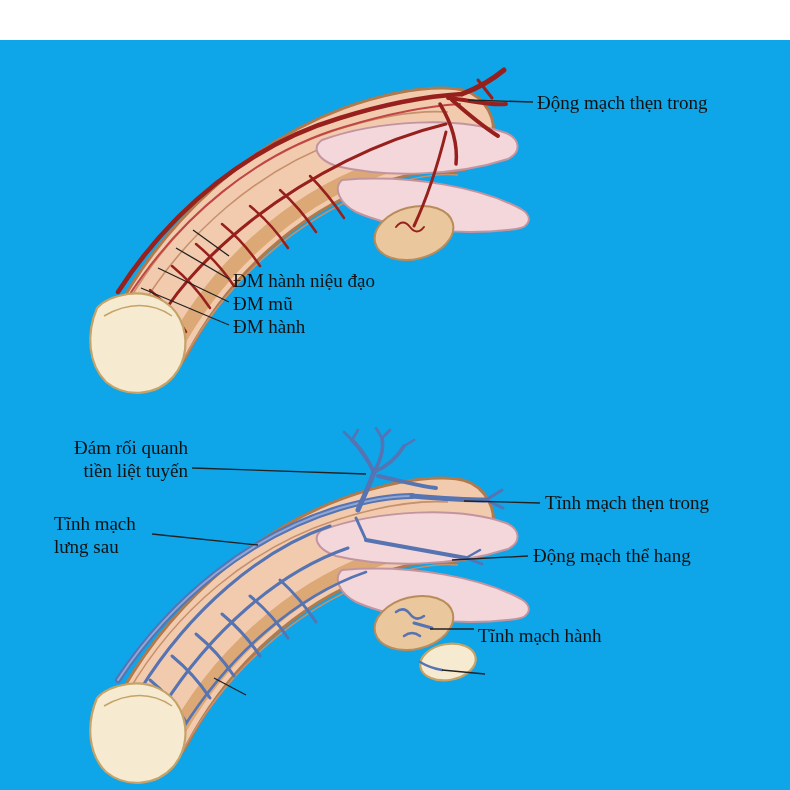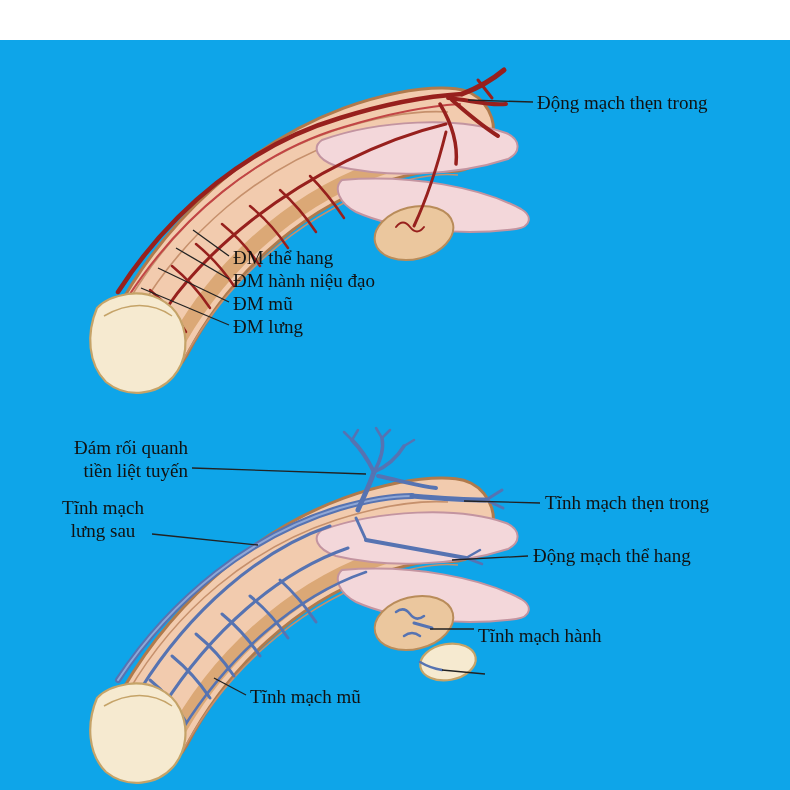--- a/index.html
+++ b/index.html
@@ -155,7 +155,6 @@
   </svg>
 
   <div class="lbl" style="left:537px;top:51px;">Động mạch thẹn trong</div>
-  <div class="lbl" style="left:233px;top:206px;">ĐM thể hang</div>
   <div class="lbl" style="left:233px;top:229px;">ĐM hành niệu đạo</div>
   <div class="lbl" style="left:233px;top:252px;">ĐM mũ</div>
   <div class="lbl" style="left:233px;top:275px;">ĐM lưng</div>

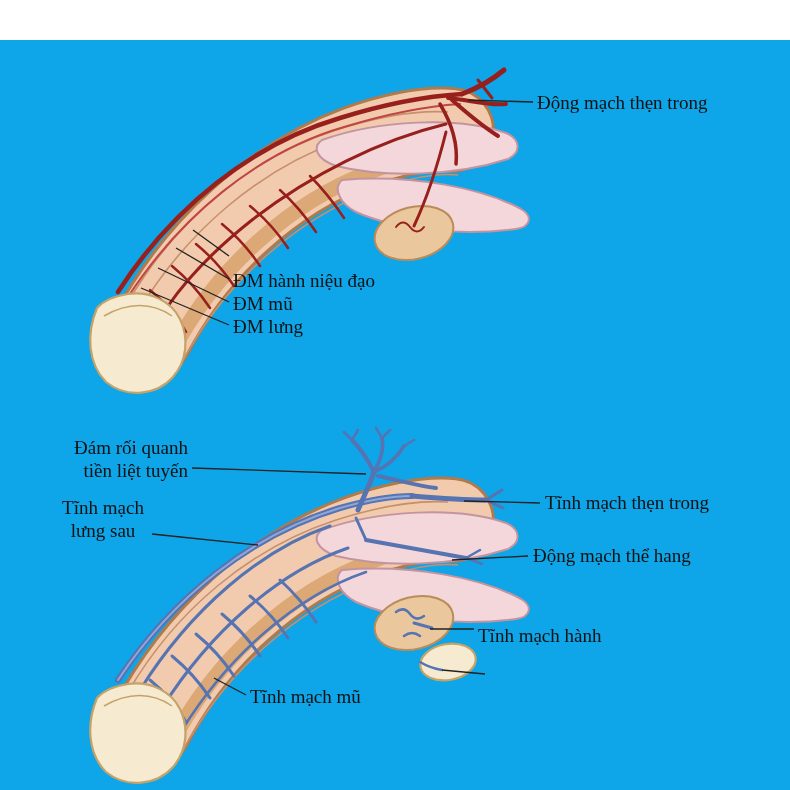--- a/index.html
+++ b/index.html
@@ -157,7 +157,7 @@
   <div class="lbl" style="left:537px;top:51px;">Động mạch thẹn trong</div>
   <div class="lbl" style="left:233px;top:229px;">ĐM hành niệu đạo</div>
   <div class="lbl" style="left:233px;top:252px;">ĐM mũ</div>
-  <div class="lbl" style="left:233px;top:275px;">ĐM lưng</div>
+  <div class="lbl" style="left:233px;top:275px;">ĐM hành</div>
 
   <div class="lbl wrap" style="left:38px;top:396px;width:150px;text-align:right;">
     <span>Đám rối quanh</span><br>

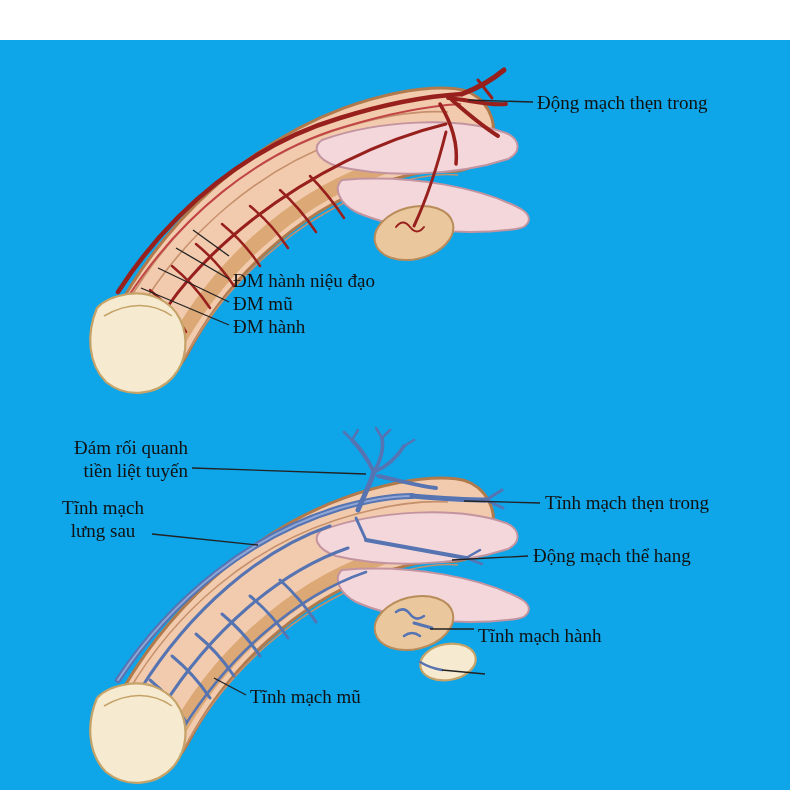--- a/index.html
+++ b/index.html
@@ -164,7 +164,7 @@
     <span>tiền liệt tuyến</span>
   </div>
   <div class="lbl" style="left:545px;top:451px;">Tĩnh mạch thẹn trong</div>
-  <div class="lbl wrap" style="left:54px;top:456px;width:98px;text-align:center;">
+  <div class="lbl wrap" style="left:54px;top:472px;width:98px;text-align:left;">
     <span>Tĩnh mạch</span><br>
     <span>lưng sau</span>
   </div>

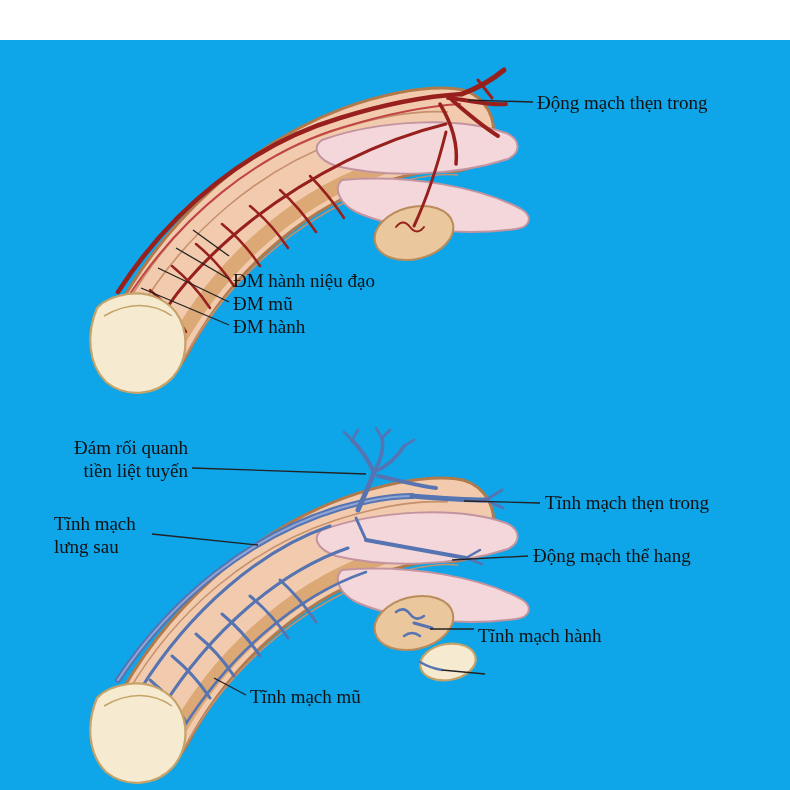--- a/index.html
+++ b/index.html
@@ -170,7 +170,6 @@
   </div>
   <div class="lbl" style="left:533px;top:504px;">Động mạch thể hang</div>
   <div class="lbl" style="left:478px;top:584px;">Tĩnh mạch hành</div>
-  <div class="lbl" style="left:250px;top:645px;">Tĩnh mạch mũ</div>
 </div>
 
 </body></html>

